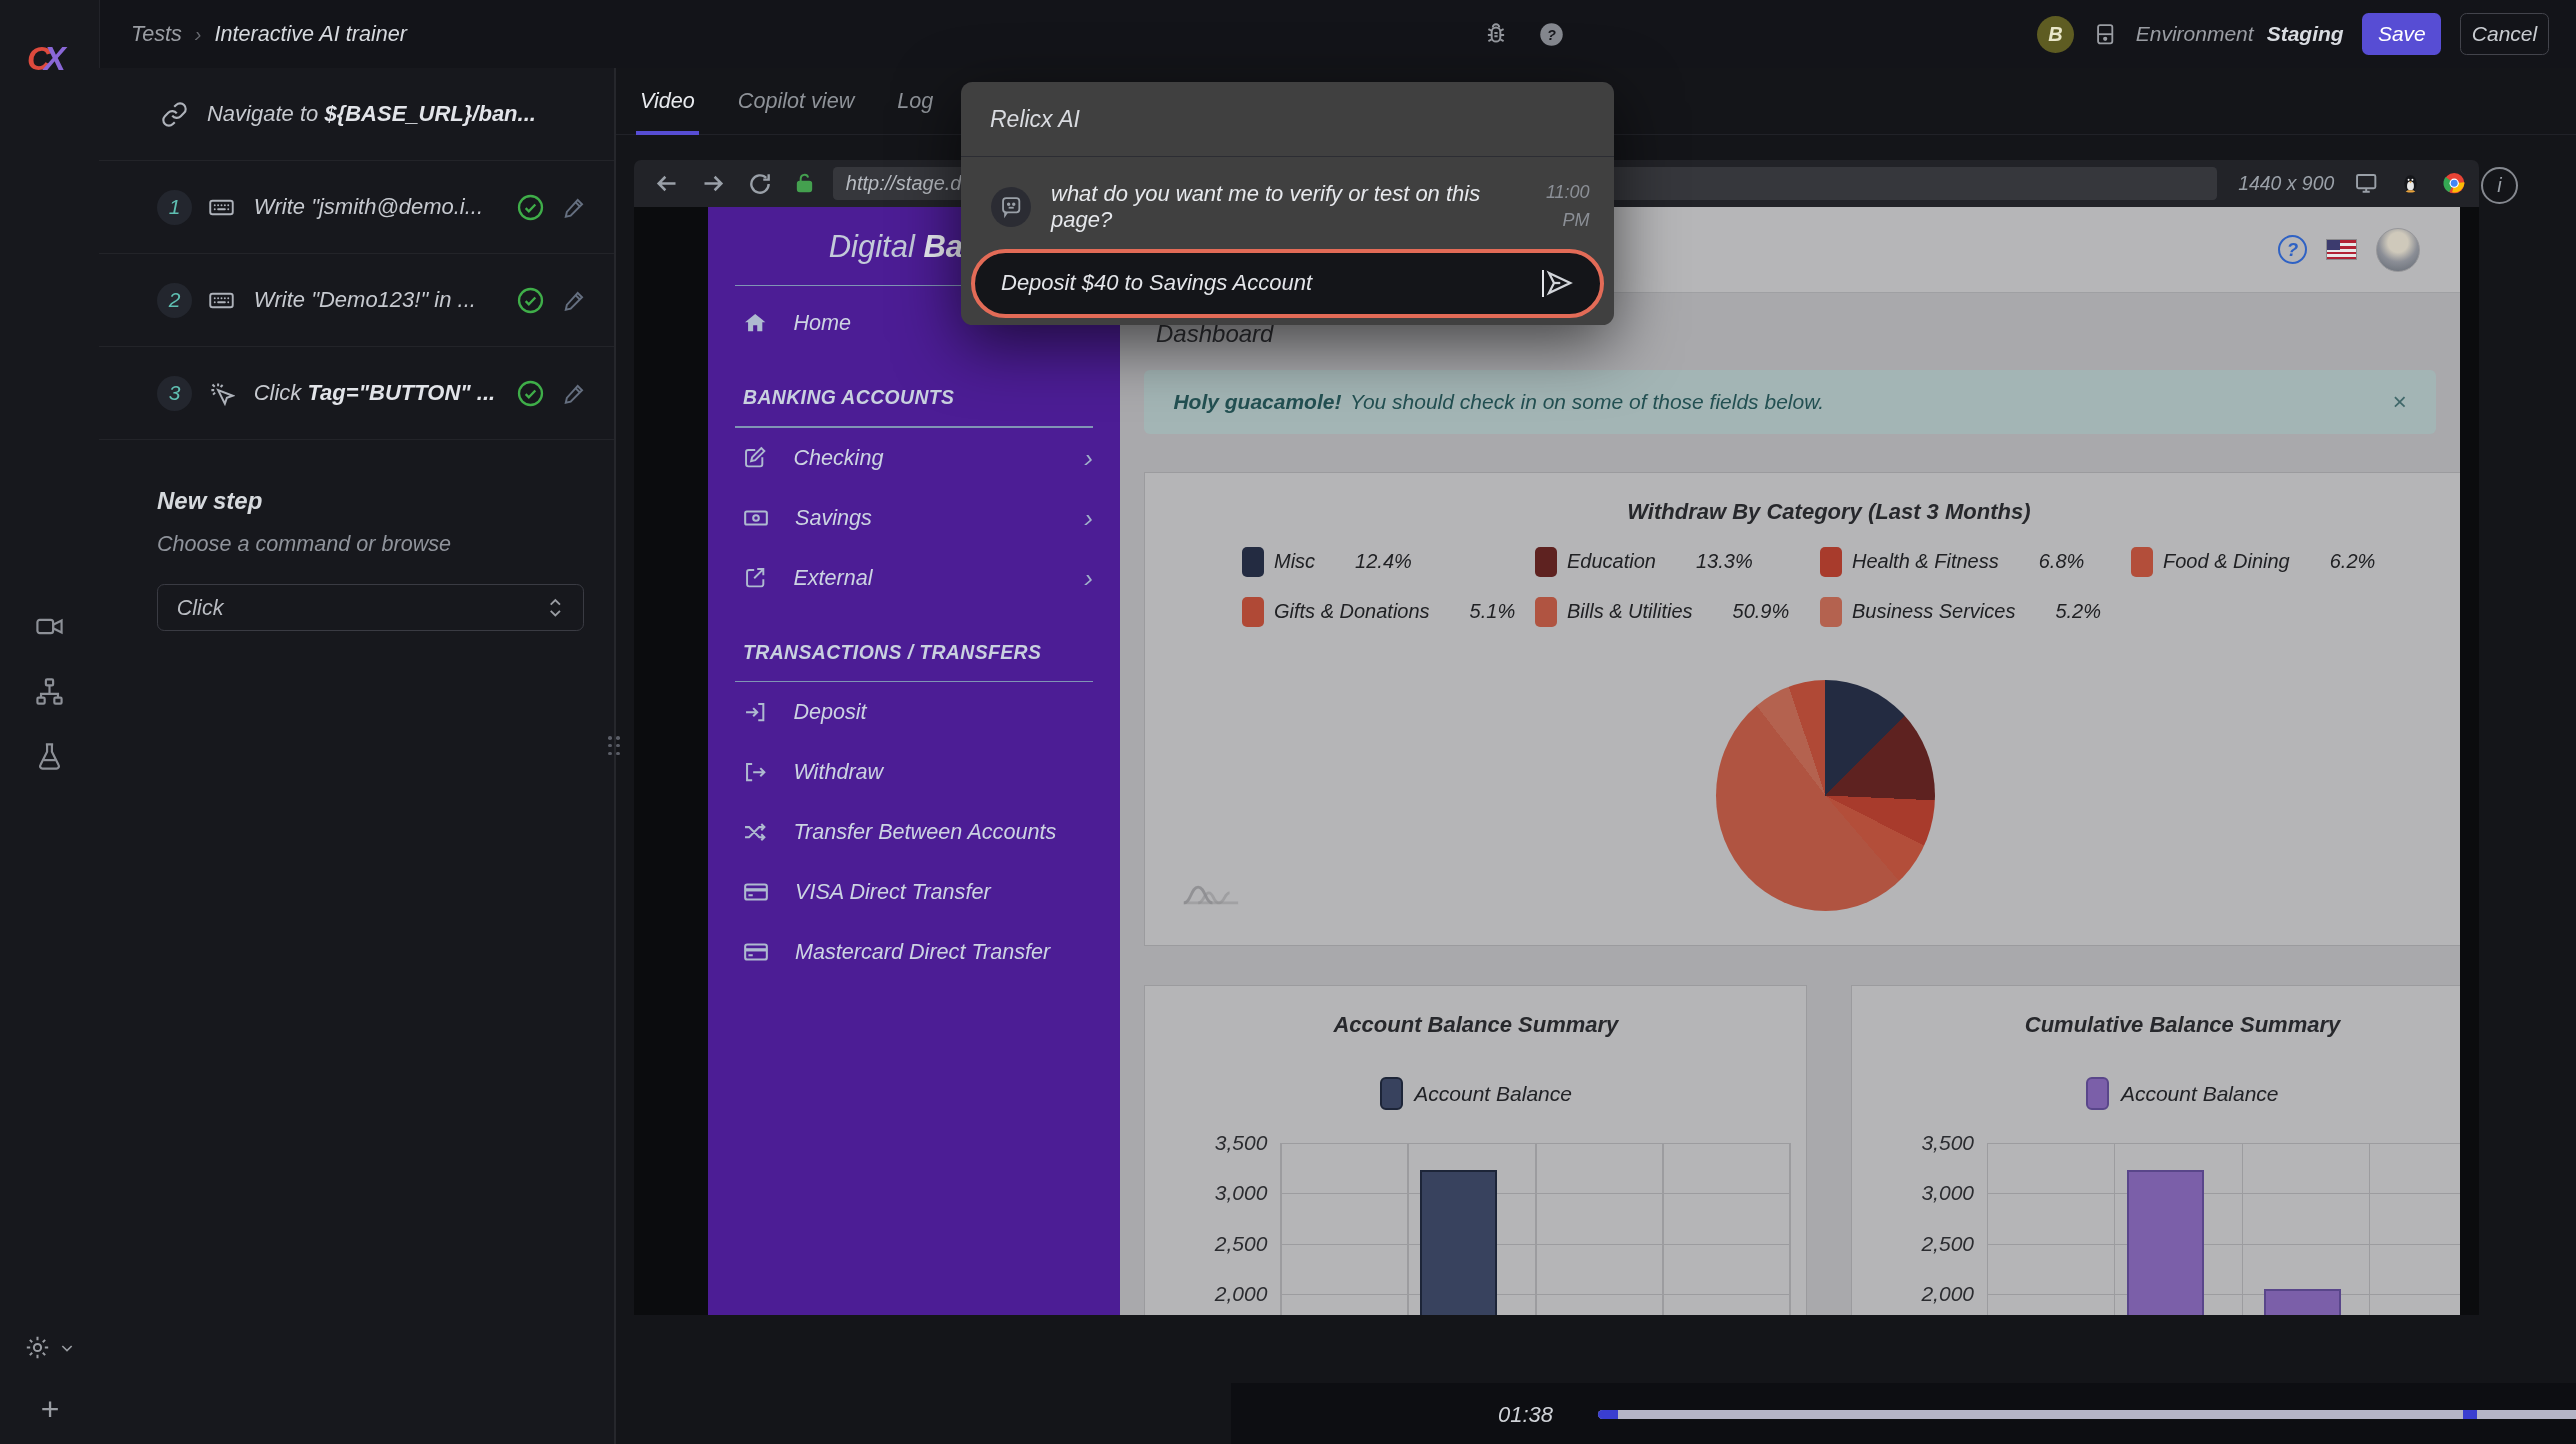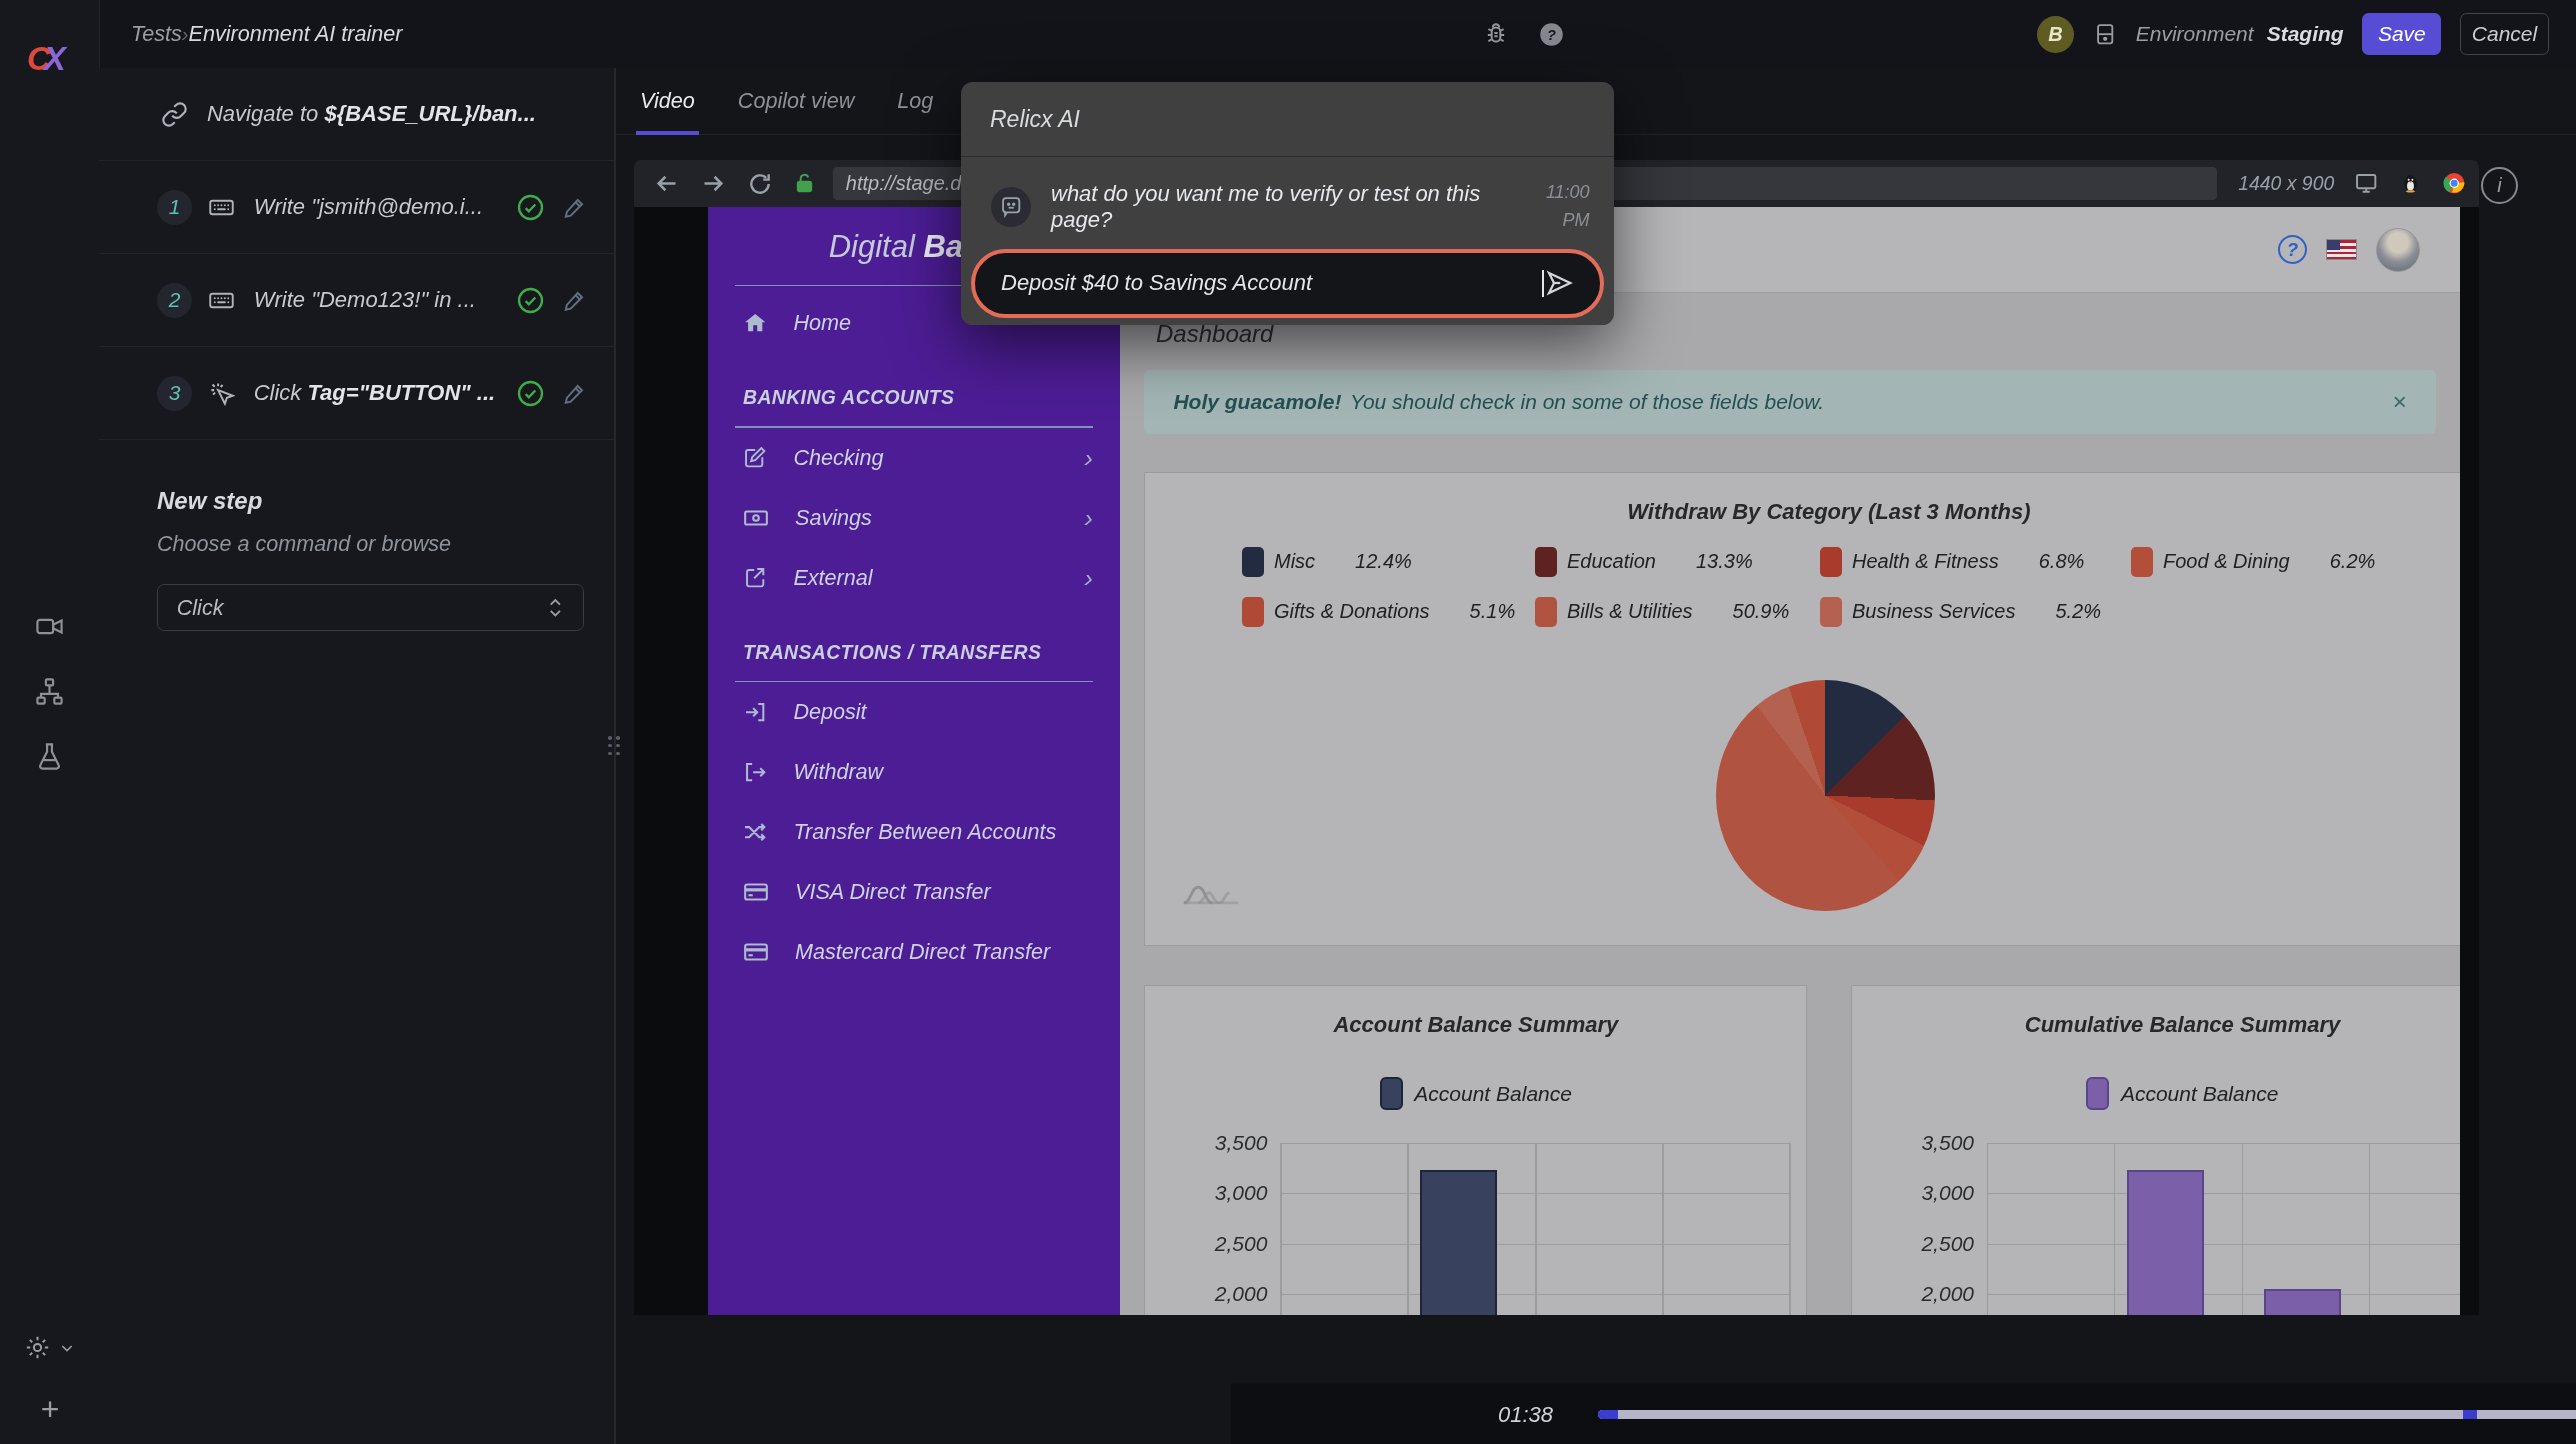--- a/index.html
+++ b/index.html
@@ -18,7 +18,7 @@
 
   
   .header{position:absolute;left:99px;top:0;right:0;height:68px;border-bottom:0.7px solid #1f2026;display:flex;align-items:center;}
-  .breadcrumb{margin-left:32px;font-size:21.6px;display:flex;align-items:center;gap:0;white-space:nowrap}
+  .breadcrumb{margin-left:32px;font-size:21.6px;display:flex;align-items:center;gap:13px;white-space:nowrap}
   .bc-root{color:#9a9da3}.bc-sep{color:#67696f;font-size:20px}.bc-cur{color:#d6d9de;font-weight:500}
   .hdr-icons{position:absolute;left:1384px;top:0;height:68px;display:flex;align-items:center;gap:29px;color:#96999f}
   .hdr-right{margin-left:auto;margin-right:27px;display:flex;align-items:center;gap:18.7px;}

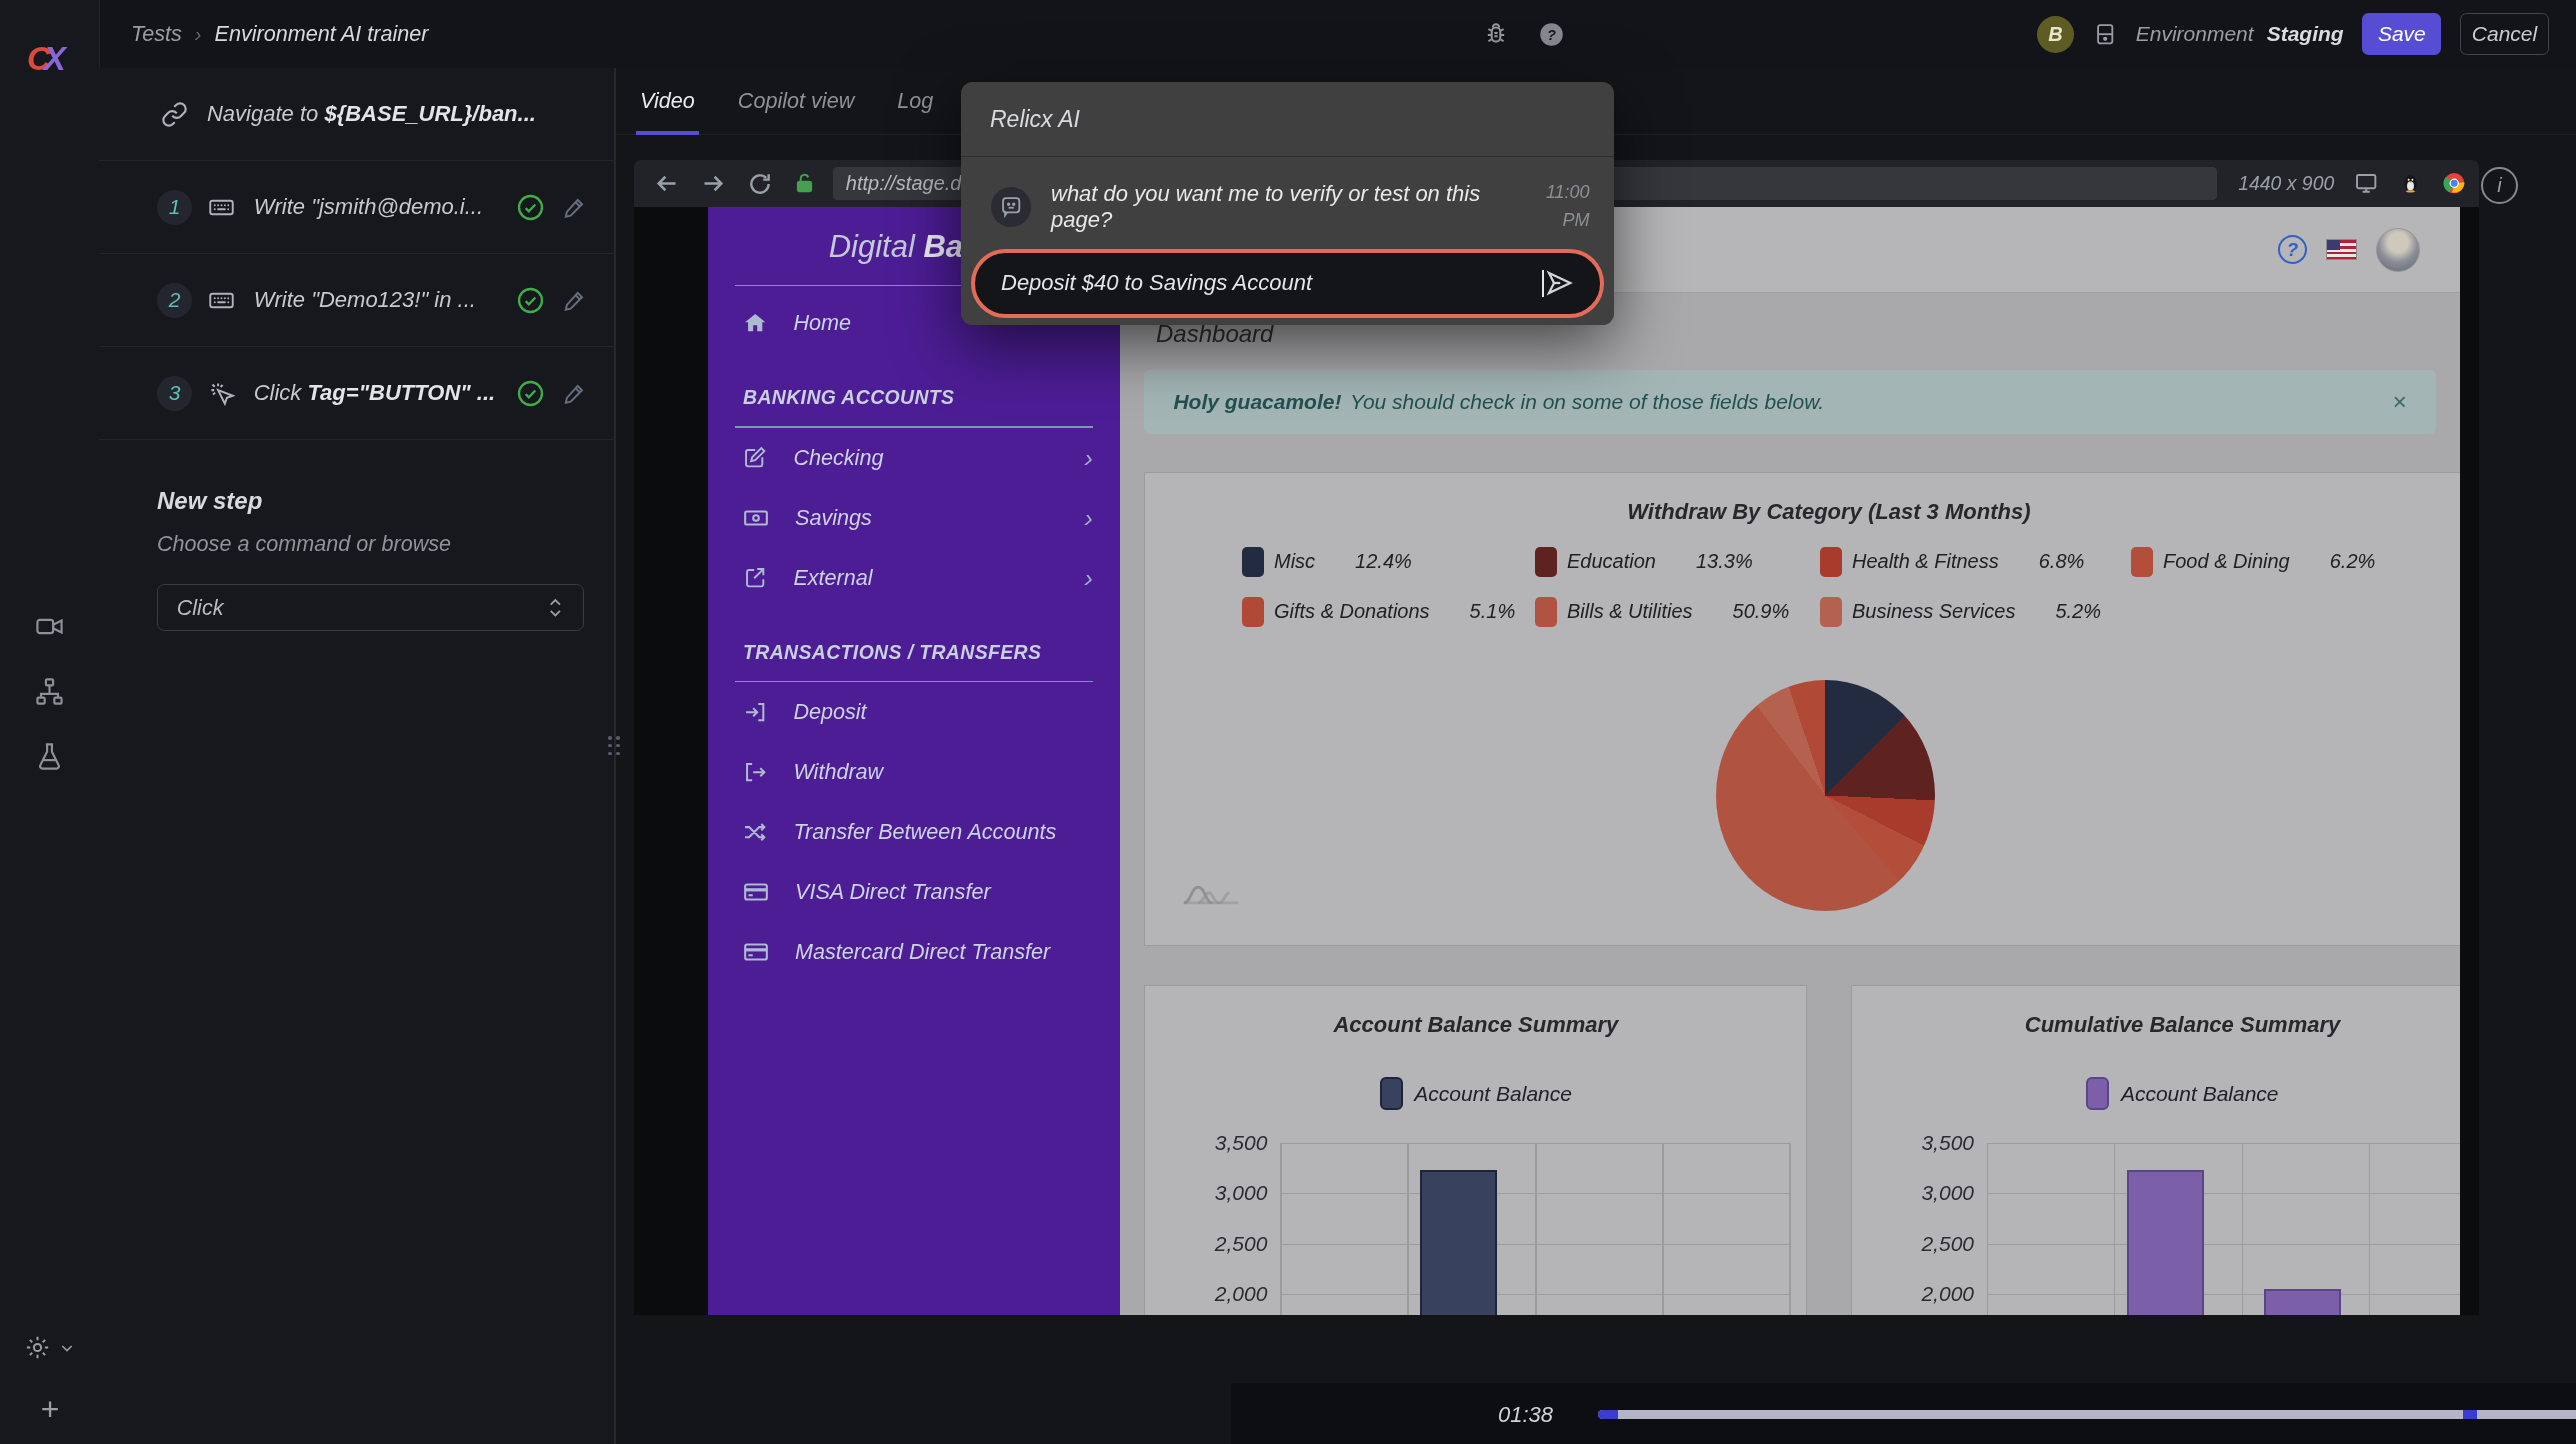--- a/index.html
+++ b/index.html
@@ -181,7 +181,7 @@
     <div class="breadcrumb">
       <span class="bc-root">Tests</span>
       <span class="bc-sep">›</span>
-      <span class="bc-cur">Environment AI trainer</span>
+      <span class="bc-cur">Interactive AI trainer</span>
     </div>
     <div class="hdr-icons">
       <span>

